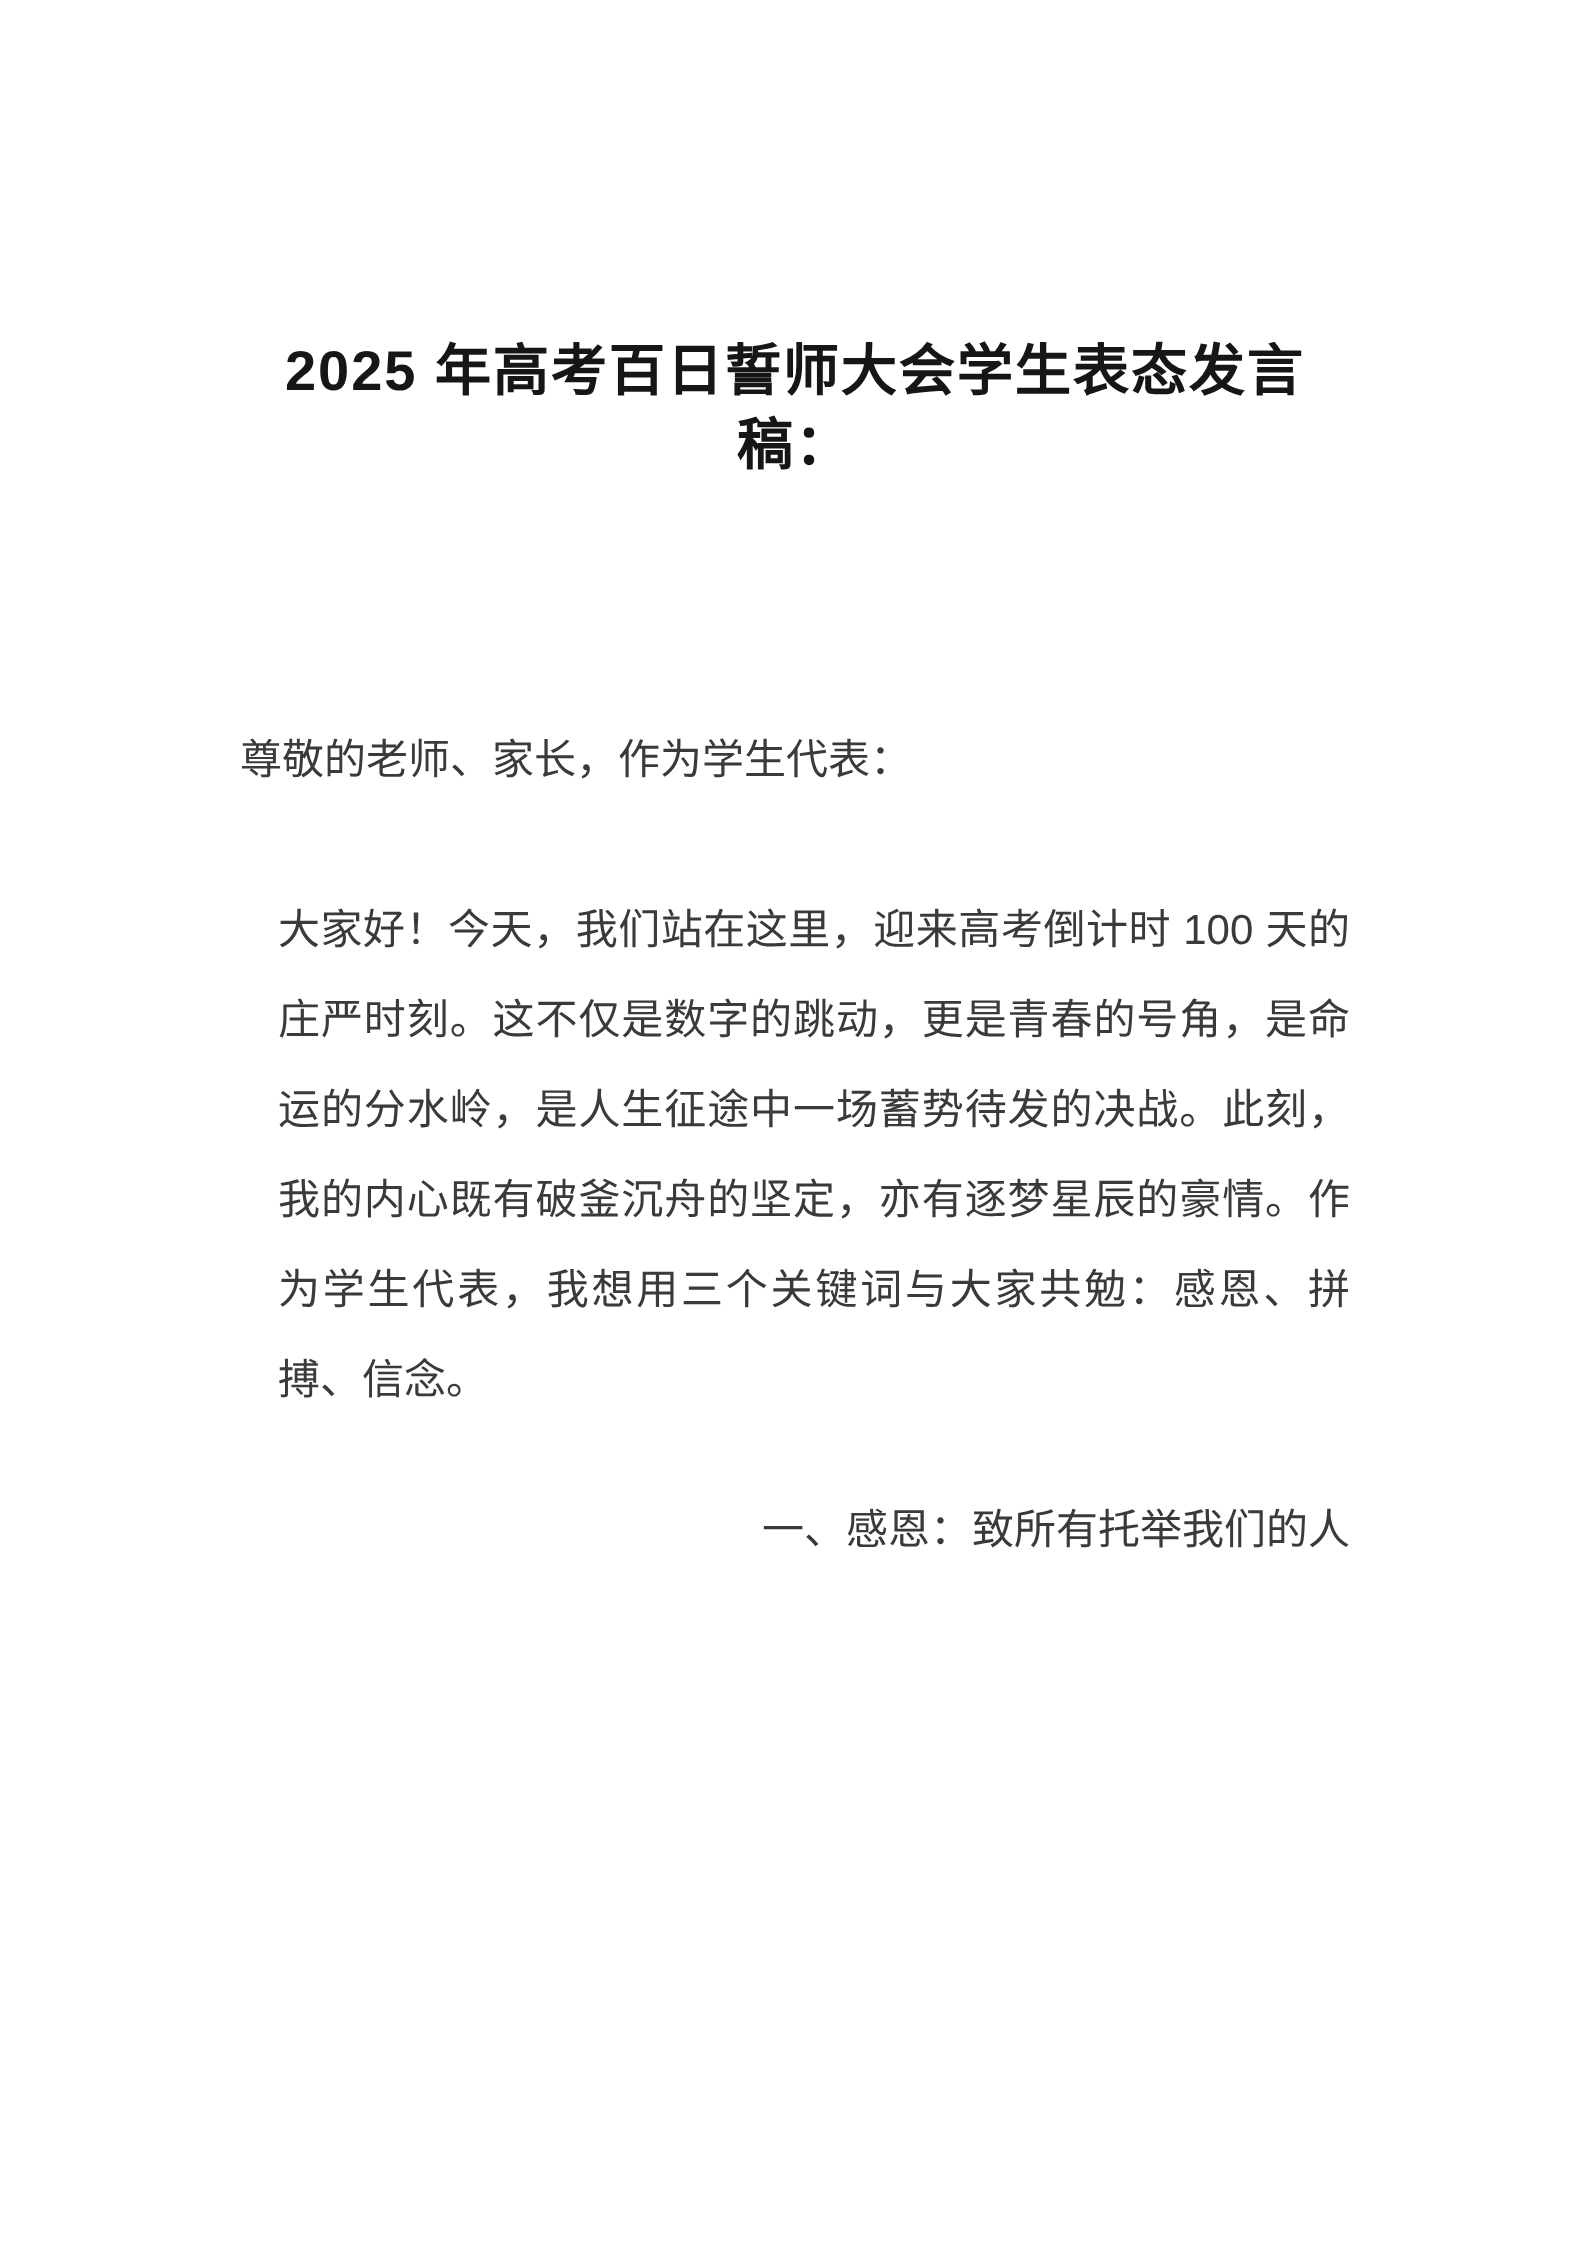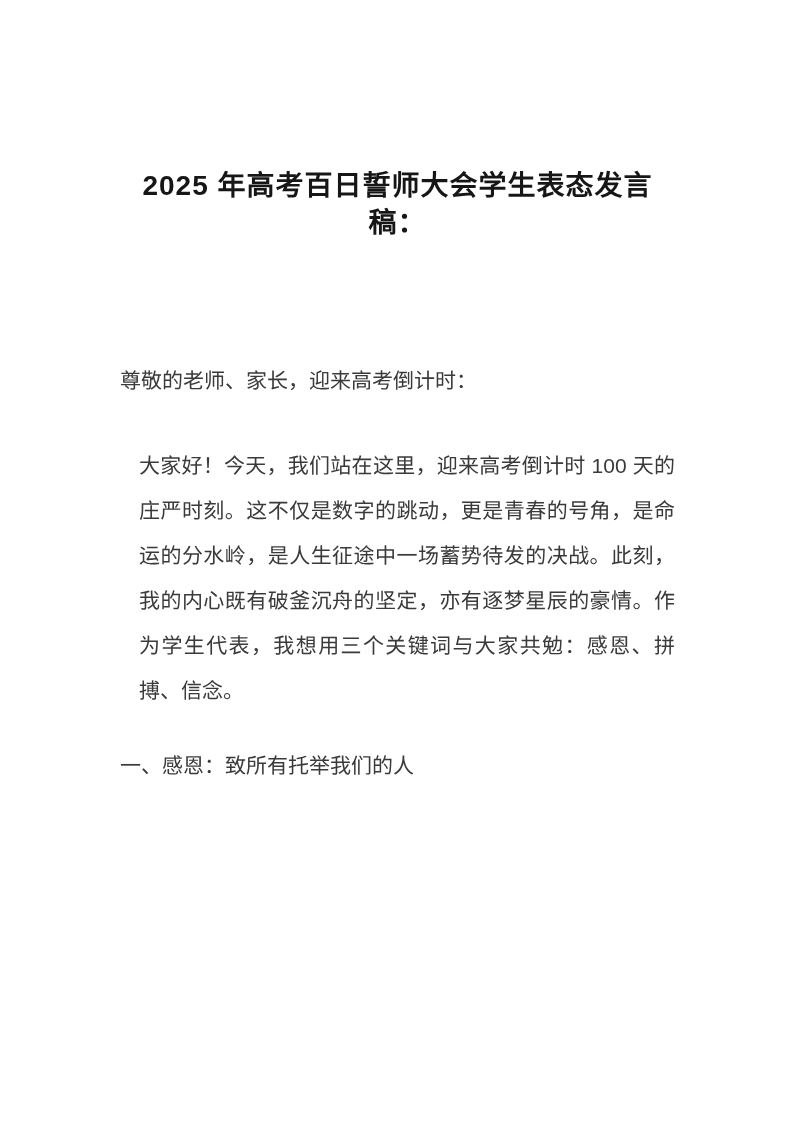--- a/index.html
+++ b/index.html
@@ -66,7 +66,7 @@
 <div class="page">
   <div class="content">
     <h1 class="doc-title line1">2025 年高考百日誓师大会学生表态发言稿：</h1>
-    <p class="body-text salutation">尊敬的老师、家长，迎来高考倒计时：</p>
+    <p class="body-text salutation">尊敬的老师、家长，作为学生代表：</p>
     <p class="body-text para-1">大家好！今天，我们站在这里，迎来高考倒计时 100 天的庄严时刻。这不仅是数字的跳动，更是青春的号角，是命运的分水岭，是人生征途中一场蓄势待发的决战。此刻，我的内心既有破釜沉舟的坚定，亦有逐梦星辰的豪情。作为学生代表，我想用三个关键词与大家共勉：感恩、拼搏、信念。</p>
     <p class="body-text section-heading">一、感恩：致所有托举我们的人</p>
   </div>

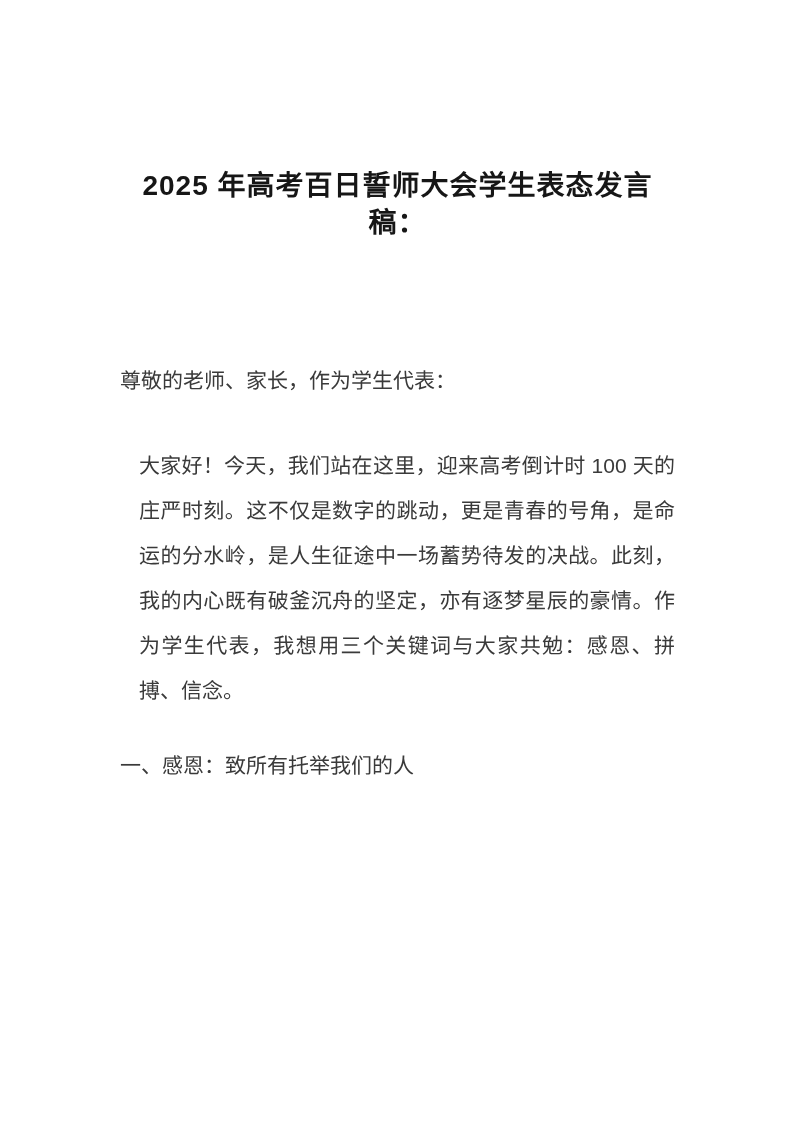--- a/index.html
+++ b/index.html
@@ -54,7 +54,7 @@
   }
   .section-heading {
     margin-top: 30px;
-    text-align: left;
+    text-align: right;
   }
   .para-2 {
     margin-top: 37px;

